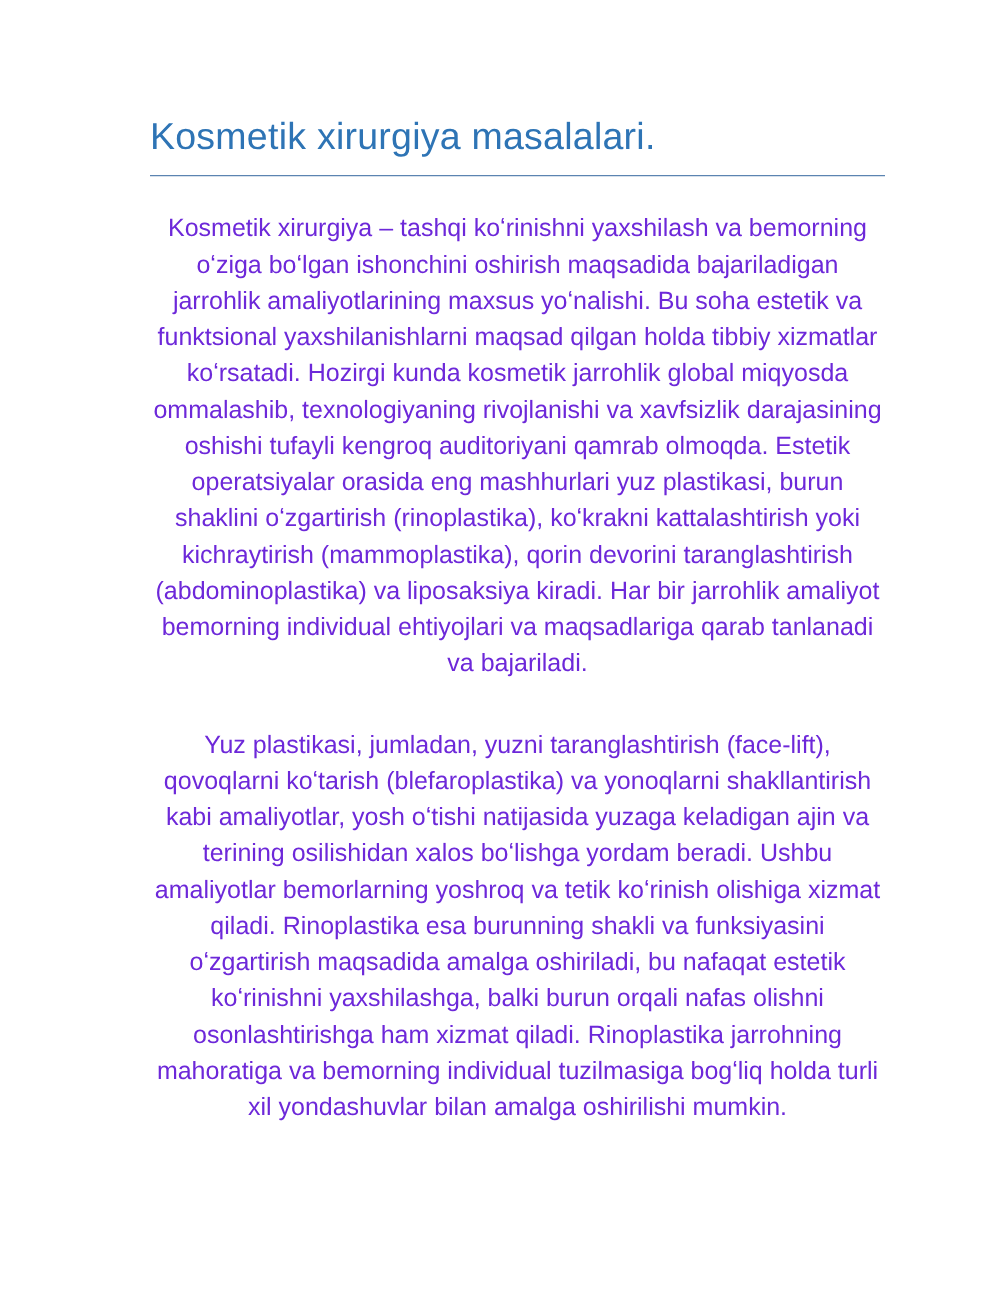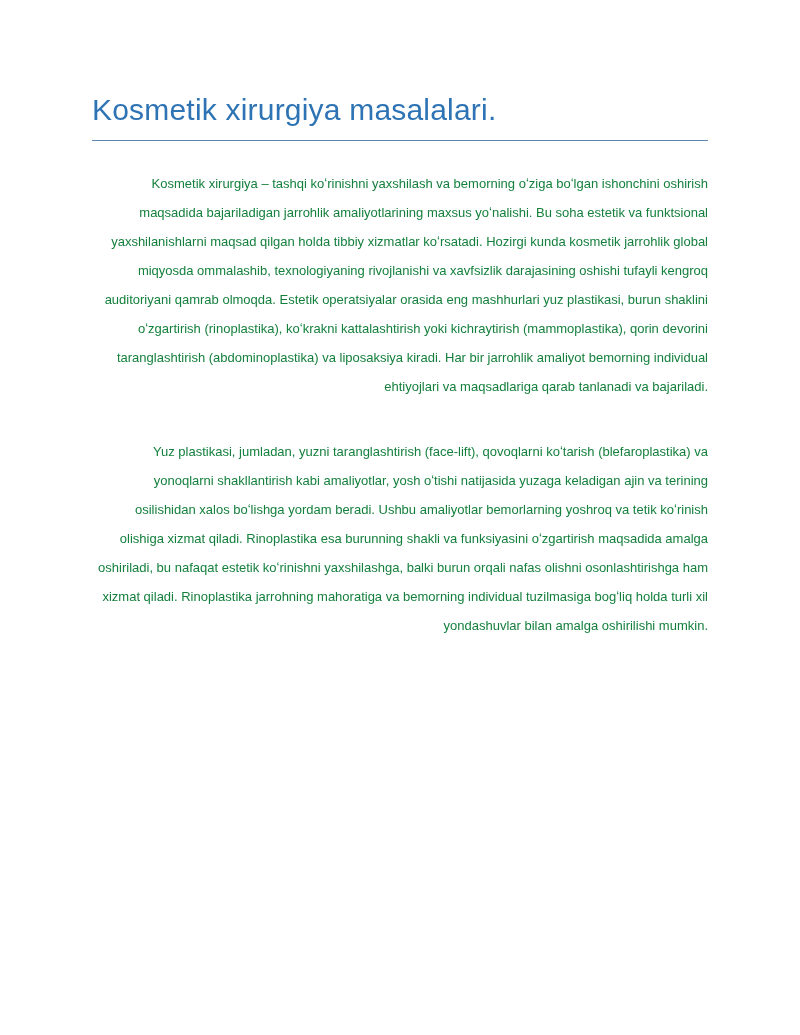--- a/index.html
+++ b/index.html
@@ -18,7 +18,7 @@
     box-sizing: border-box;
     width: 800px;
     height: 1035px;
-    padding: 92px 92px 40px 92px;
+    padding: 92px 92px 40px 120px;
     background: #ffffff;
   }
   .doc-title {

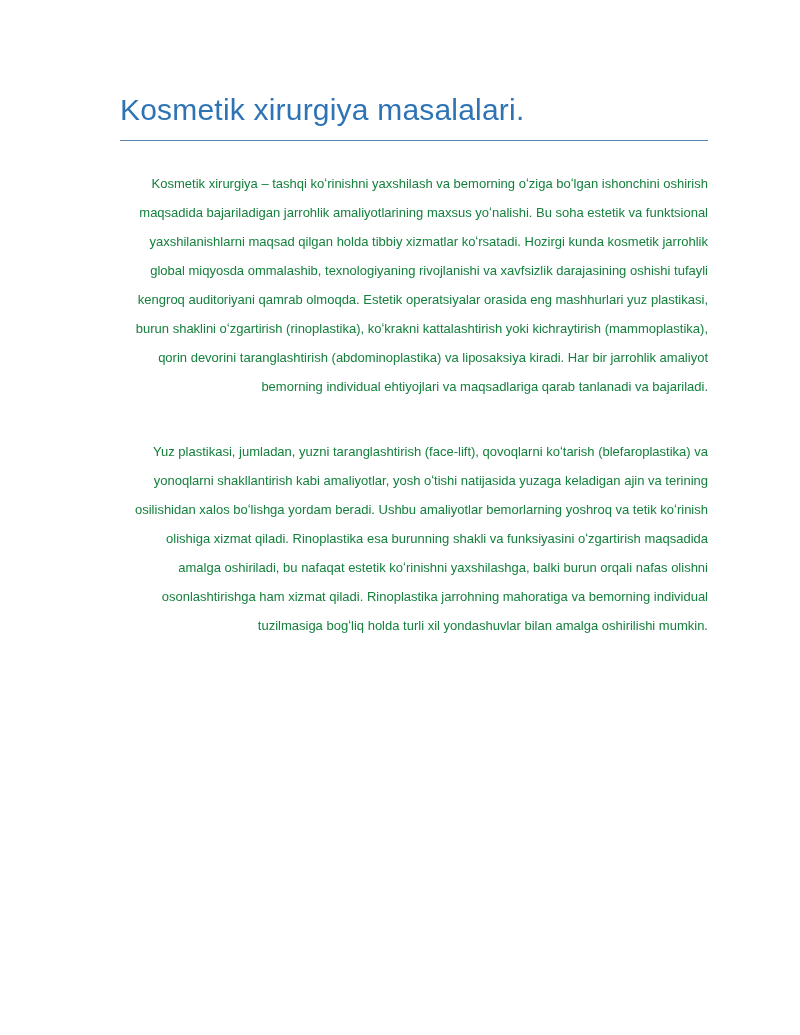--- a/index.html
+++ b/index.html
@@ -36,11 +36,11 @@
     margin: 0 0 28px 0;
   }
   .body-text p {
-    font-size: 13px;
+    font-size: 20px;
     line-height: 29px;
     margin: 0;
-    color: #15803d;
-    text-align: right;
+    color: #6d28d9;
+    text-align: center;
   }
   .body-text p + p {
     margin-top: 36px;

